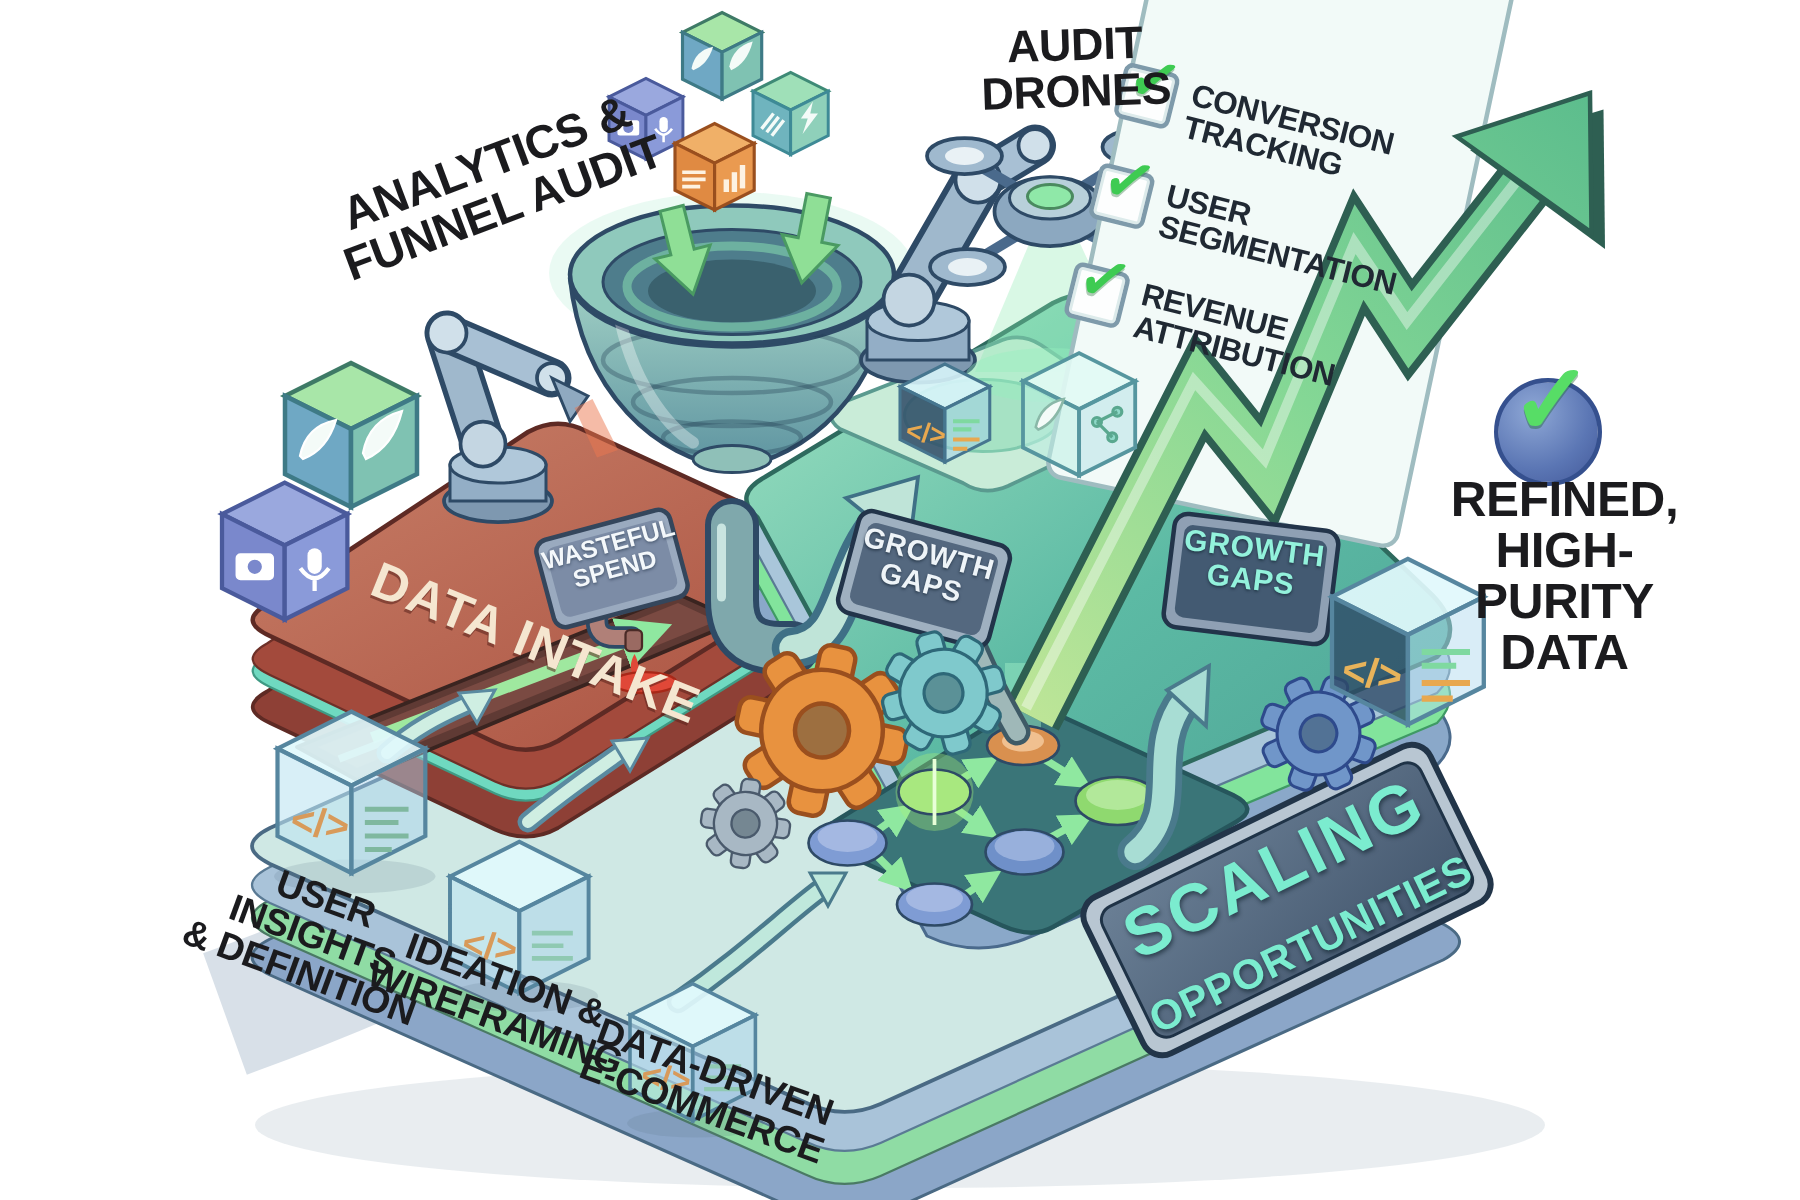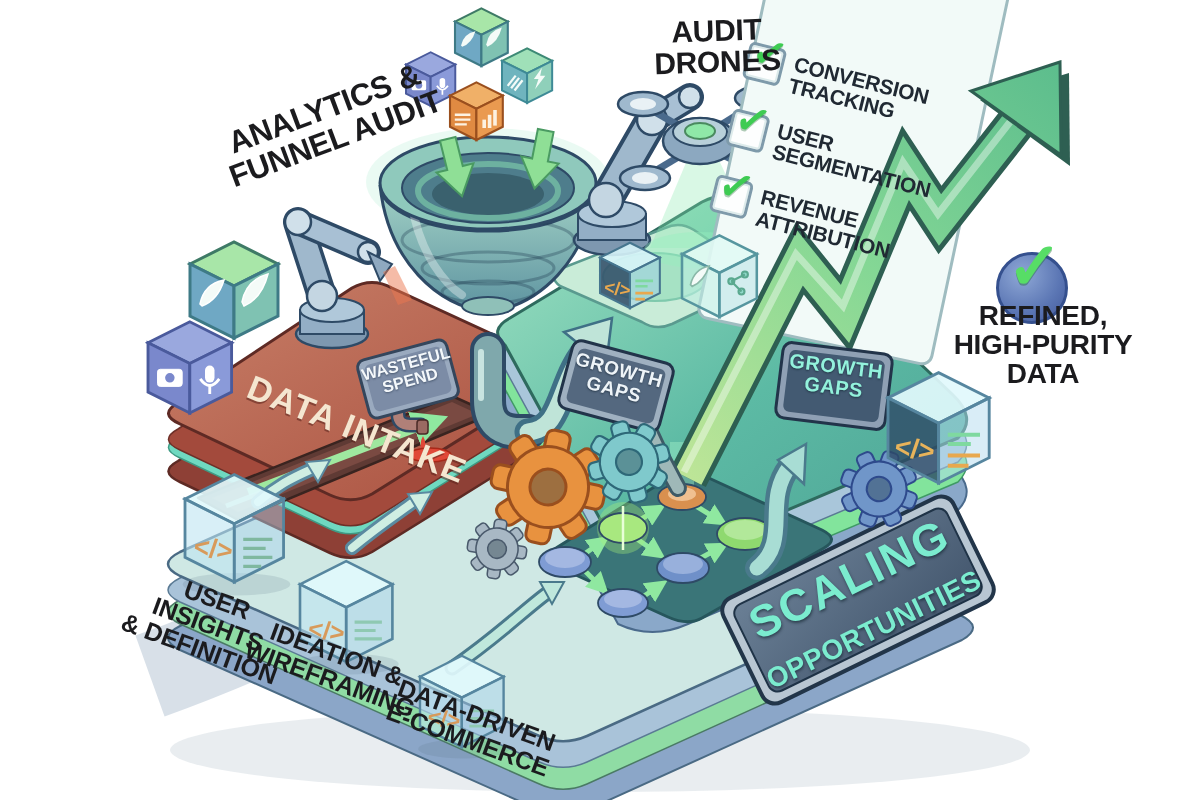--- a/index.html
+++ b/index.html
@@ -10,7 +10,7 @@
        text-align:center;line-height:1.03;letter-spacing:-0.3px;z-index:5;}
   .lbl-analytics{left:175px;top:92px;width:310px;font-size:31px;transform:rotate(-20.5deg);}
   .lbl-drones{left:642px;top:16px;width:150px;font-size:30px;transform:rotate(-2deg);}
-  .lbl-refined{left:948px;top:302px;width:190px;font-size:28px;}
+  .lbl-refined{left:948px;top:316px;width:190px;font-size:33px;}
   .lbl-user{left:118px;top:586px;width:180px;font-size:25px;transform:rotate(20deg);}
   .lbl-ideation{left:245px;top:641px;width:175px;font-size:25px;transform:rotate(20deg);}
   .lbl-datadriven{left:382px;top:702px;width:180px;font-size:25px;transform:rotate(20deg);}

